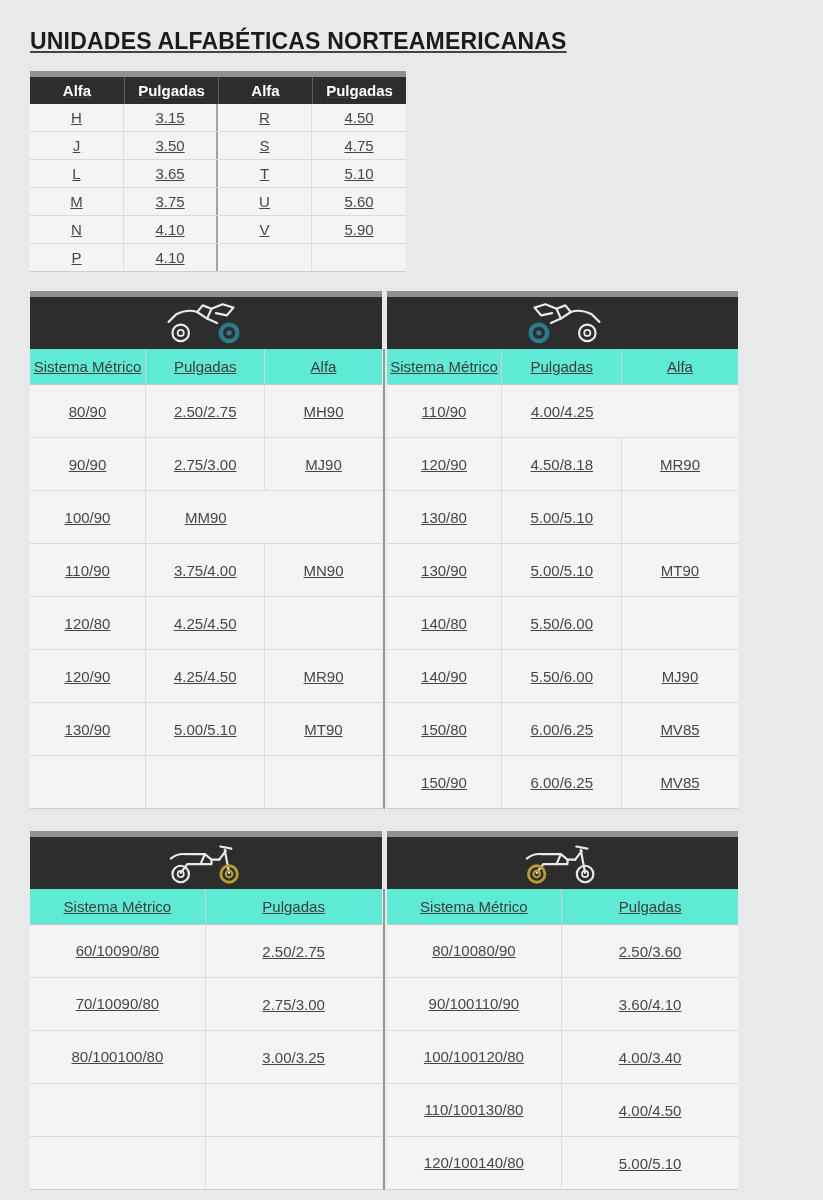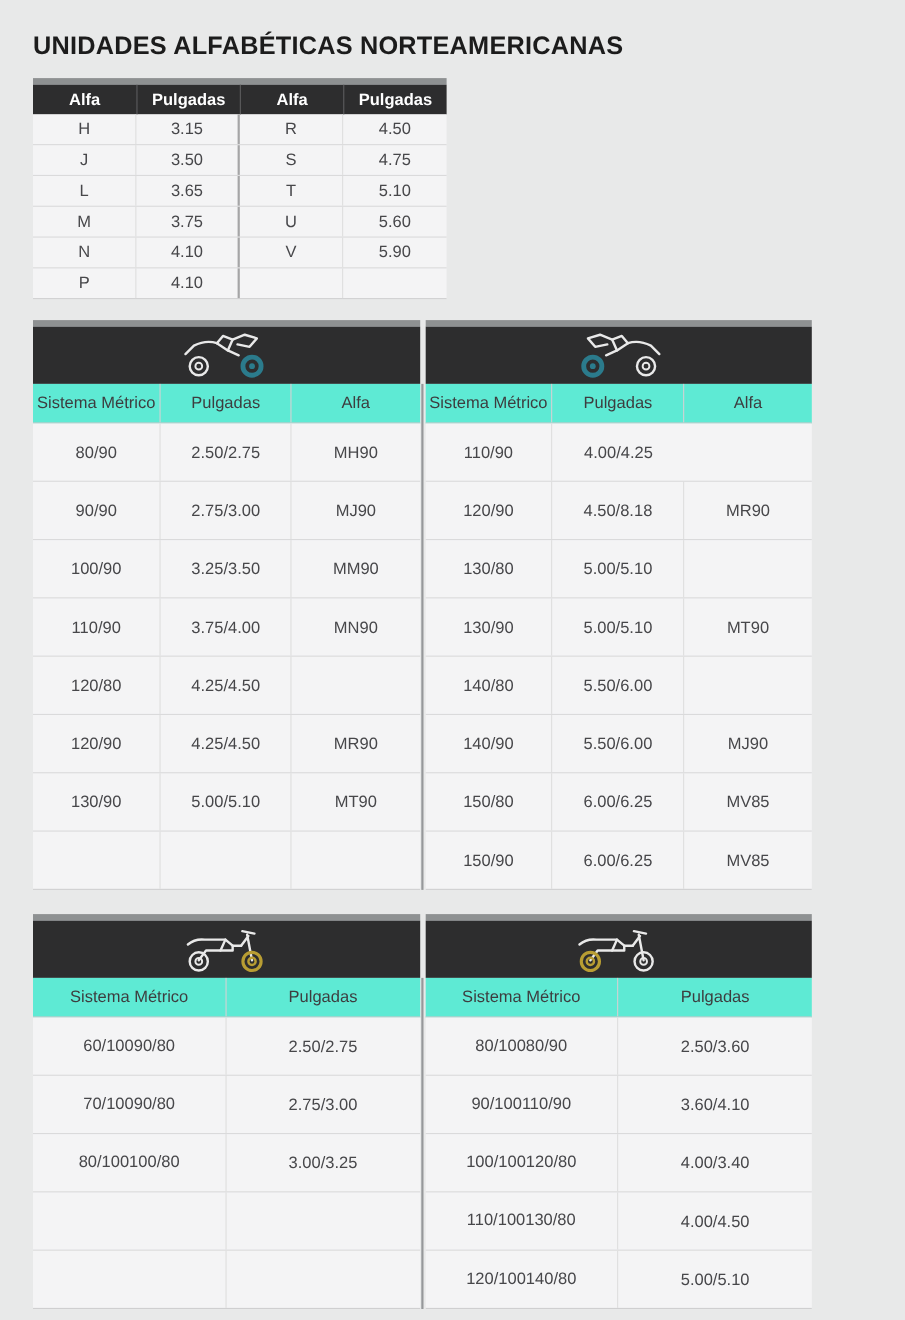--- a/index.html
+++ b/index.html
@@ -10,7 +10,7 @@
     color:#454547;
     -webkit-font-smoothing:antialiased;
   }
-  .page{width:766px;height:1200px;overflow:hidden;box-sizing:border-box;padding:28px 28px 18px 30px;}
+  .page{width:766px;height:1200px;overflow:hidden;box-sizing:border-box;padding:28px 28px 18px 30px;text-decoration:underline;}
 
   .title{
     font-size:23px;font-weight:800;letter-spacing:.2px;color:#1c1c1c;

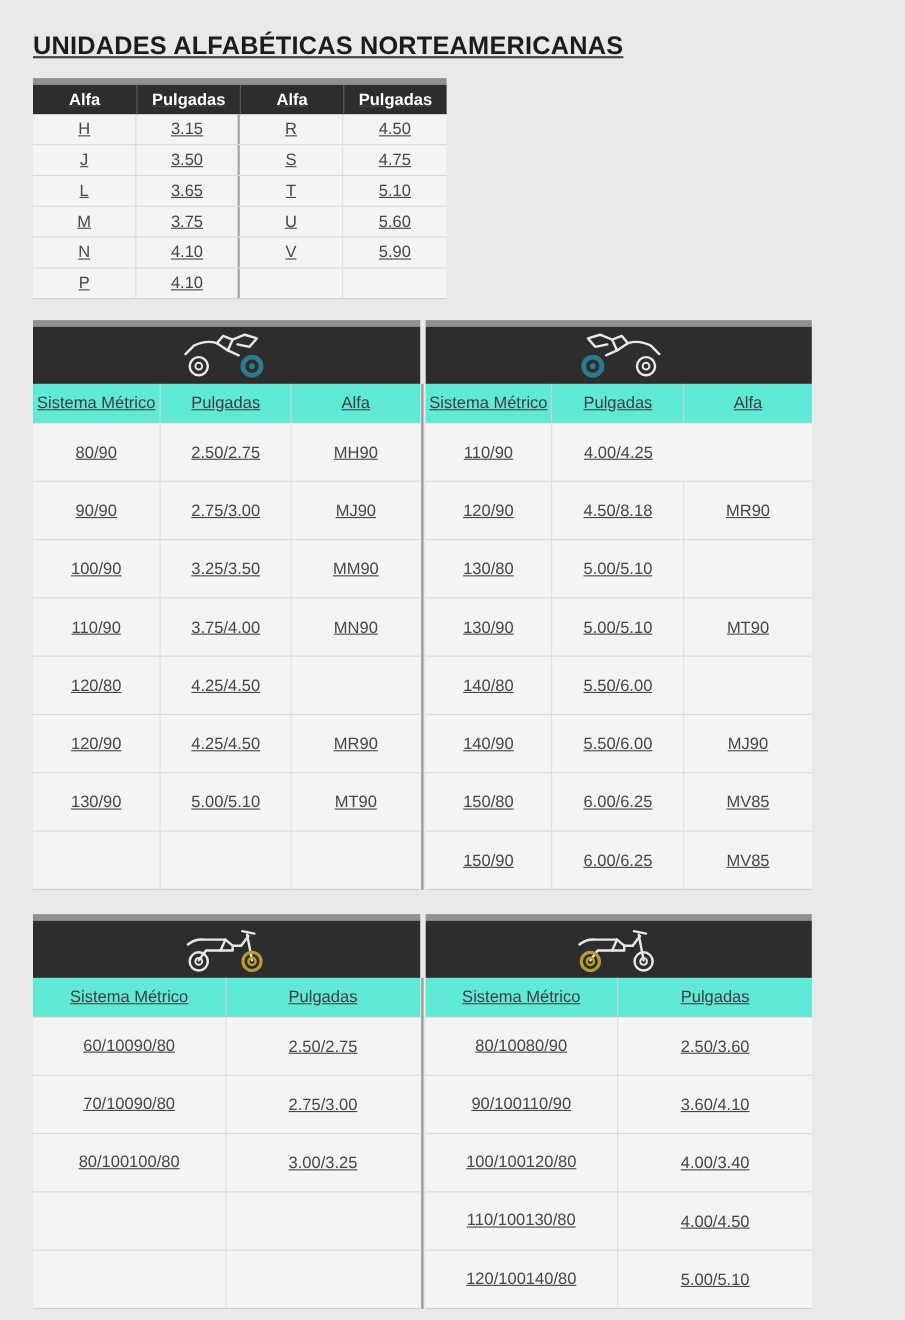--- a/index.html
+++ b/index.html
@@ -156,7 +156,6 @@
         </div>
         <div class="row">
           <div class="cell">100/90</div>
-          <div class="cell">3.25/3.50</div>
           <div class="cell">MM90</div>
         </div>
         <div class="row">

